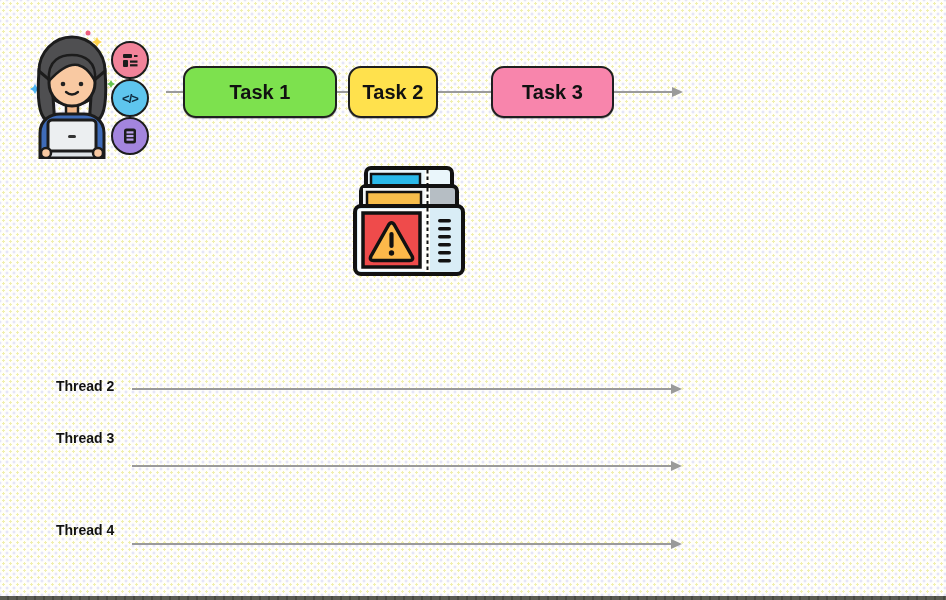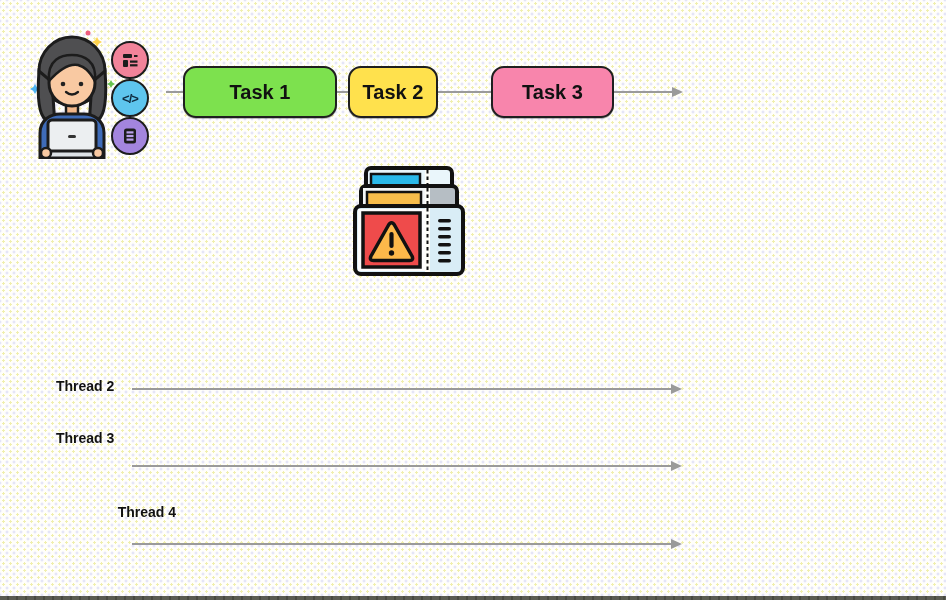--- a/index.html
+++ b/index.html
@@ -170,7 +170,7 @@
   <div class="hline" style="left:132px; top:465px; width:540px;"></div>
   <div class="arrowhead" style="left:671px; top:461px;"></div>
 
-  <div class="thread-label" style="top:504px;text-align:right;">Thread 4</div>
+  <div class="thread-label" style="top:522px;">Thread 4</div>
   <div class="hline" style="left:132px; top:543px; width:540px;"></div>
   <div class="arrowhead" style="left:671px; top:539px;"></div>
 

